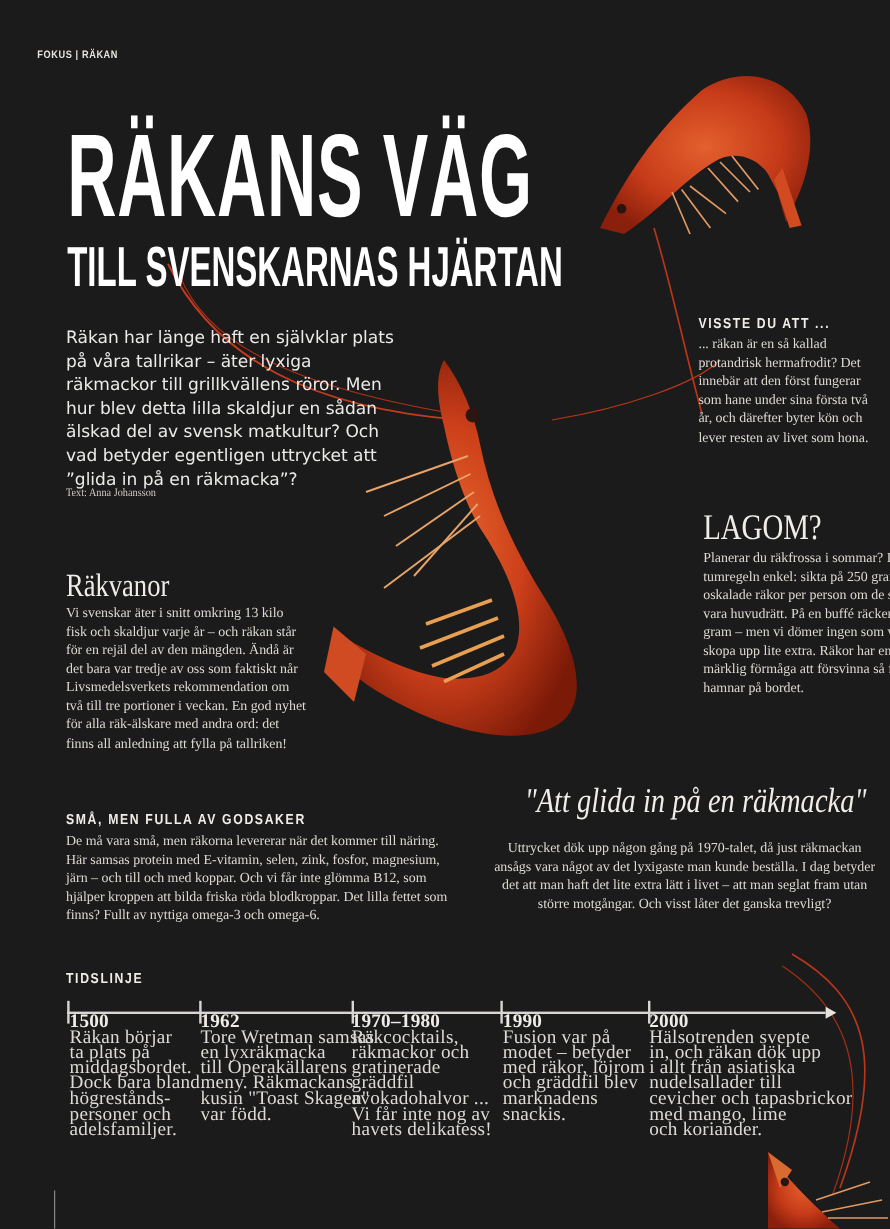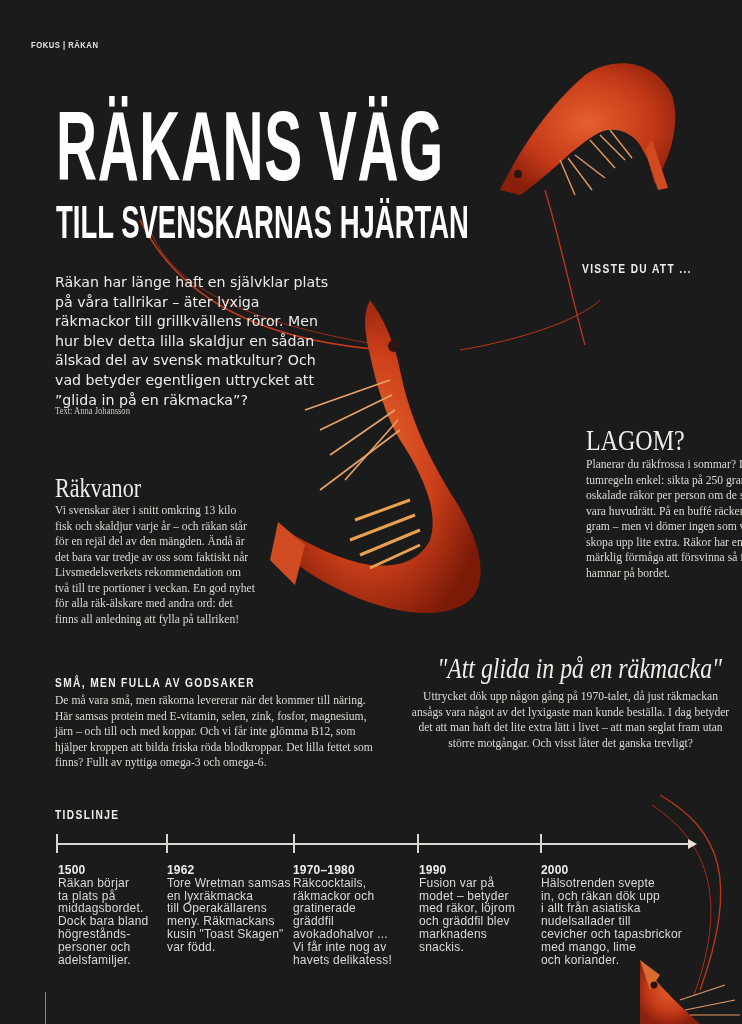--- a/index.html
+++ b/index.html
@@ -182,6 +182,7 @@
 
 <section class="abs visste">
   <div class="box-heading">VISSTE DU ATT ...</div>
+  <p class="serif-body">... räkan är en så kallad protandrisk hermafrodit? Det innebär att den först fungerar som hane under sina första två år, och därefter byter kön och lever resten av livet som hona.</p>
 </section>
 
 <section class="abs lagom">

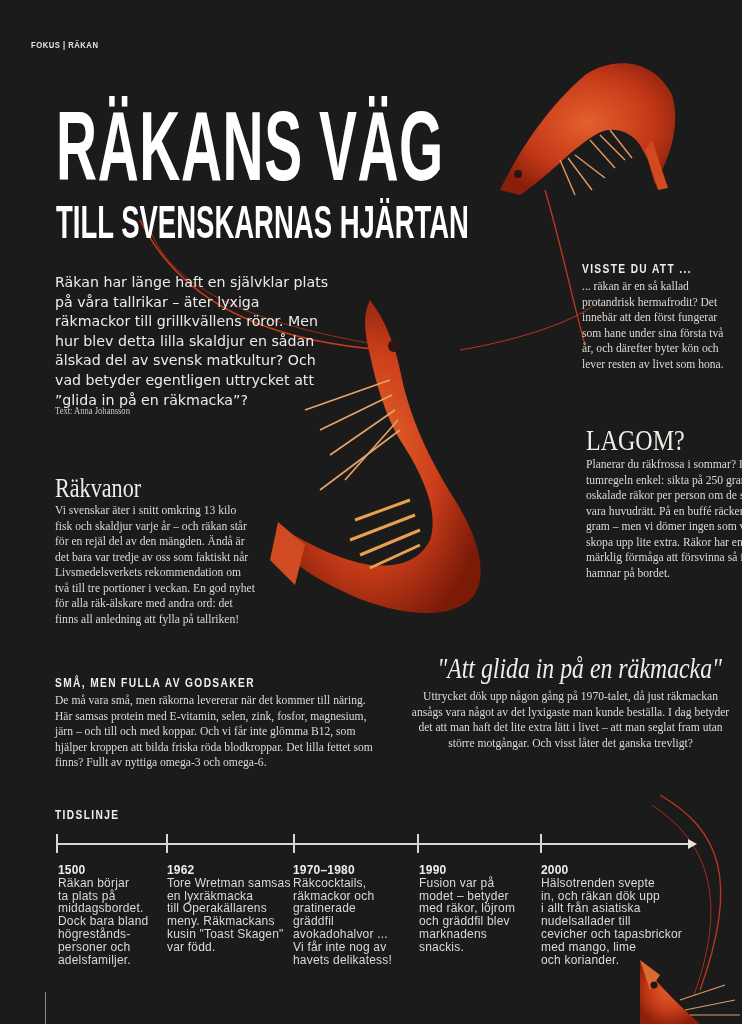--- a/index.html
+++ b/index.html
@@ -76,7 +76,7 @@
     font-family: "Liberation Serif", serif; font-style: italic; font-size: 29px; line-height: 34px;
     color: #f0ede8; white-space: nowrap; transform: scaleX(0.82); transform-origin: center;
   }
-  .quote-block .serif-body { margin-top: 4px; }
+  .quote-block .serif-body { margin-top: 14px; }
 
   .timeline-label { left: 55px; top: 808px; }
 

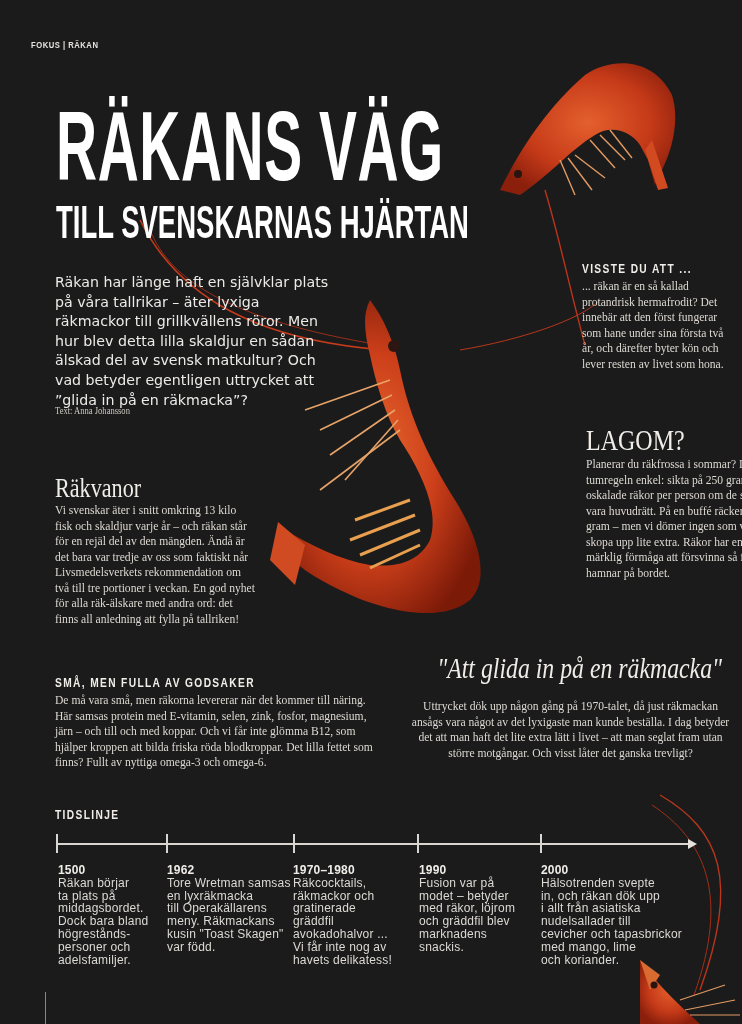--- a/index.html
+++ b/index.html
@@ -90,8 +90,8 @@
   .tick { top: 834px; width: 2px; height: 19px; background: #d9d6d1; }
 
   .tl-item {
-    top: 864px;
-    font-family: Liberation Sans, sans-serif; font-size: 12px; line-height: 12.8px;
+    top: 846px;
+    font-family: Liberation Serif, serif; font-size: 16px; line-height: 12.8px;
     color: #dddad5; letter-spacing: 0.2px;
   }
   .tl-year { font-weight: bold; color: #f0ede8; }

